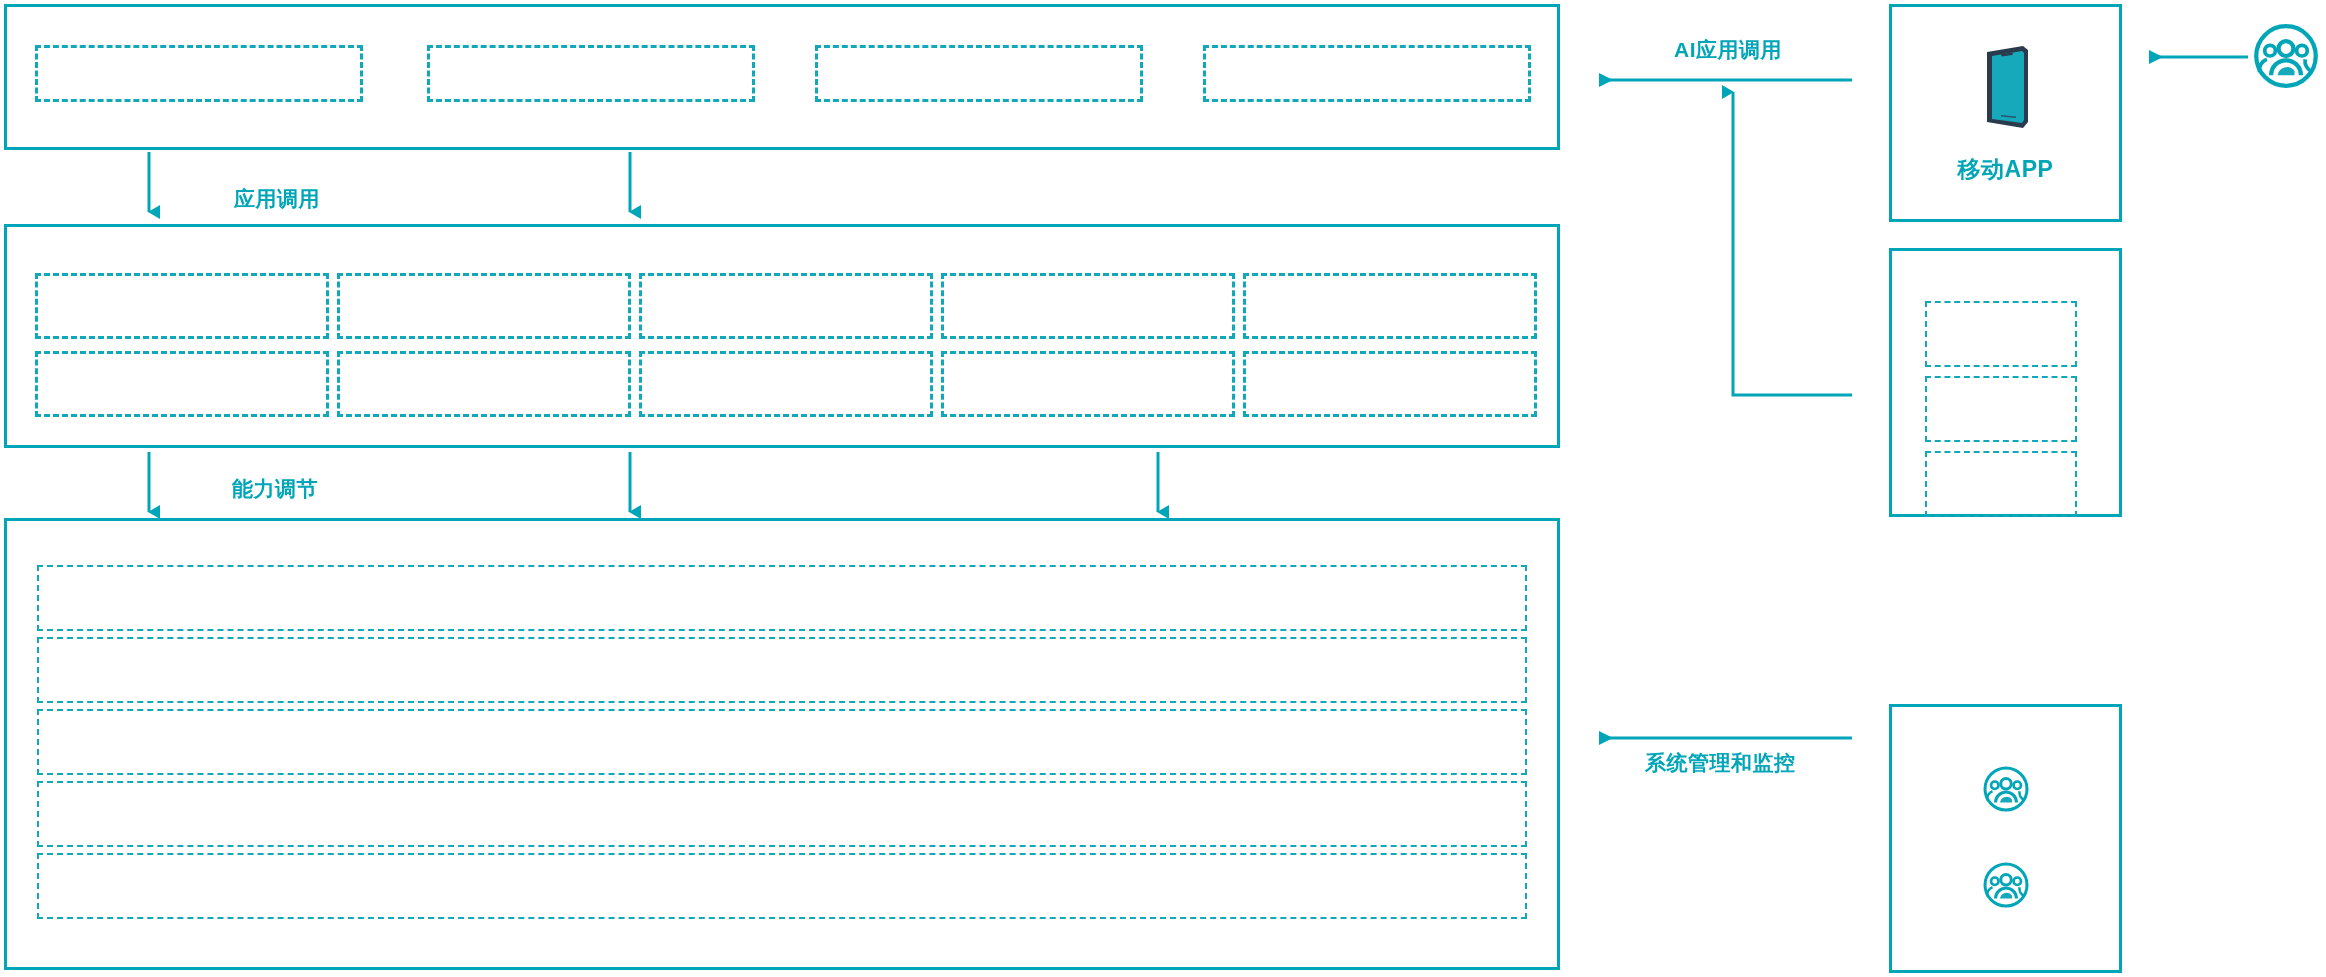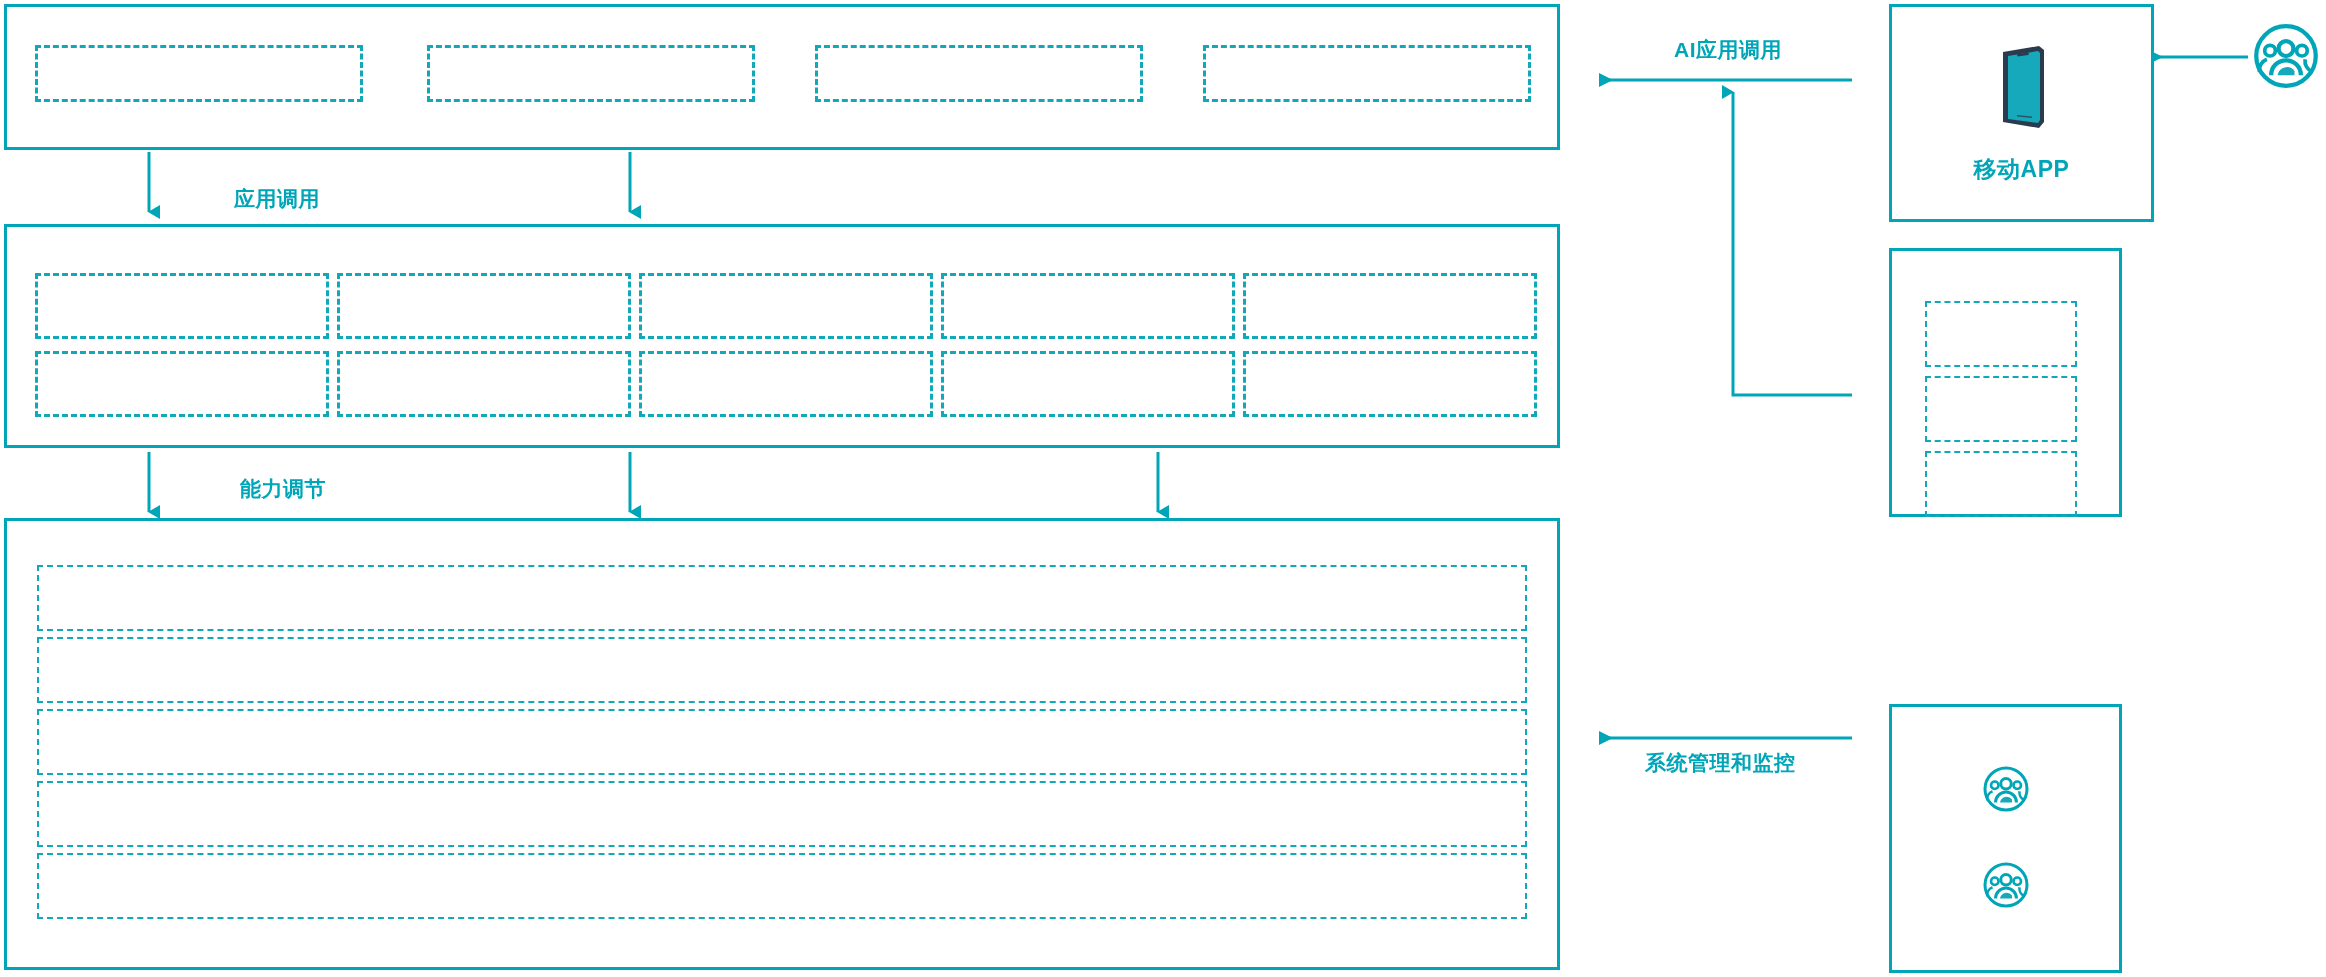--- a/index.html
+++ b/index.html
@@ -189,7 +189,7 @@
     <div class="slot fine" style="left:30px; top:332px; width:1490px; height:66px;"></div>
   </div>
 
-  <div class="device-card" style="left:1889px; top:4px; width:265px; height:218px;">
+  <div class="device-card" style="left:1889px; top:4px; width:233px; height:218px;">
     <div class="device-inner">
       <span>
         <svg width="54" height="90" viewBox="0 0 54 90">

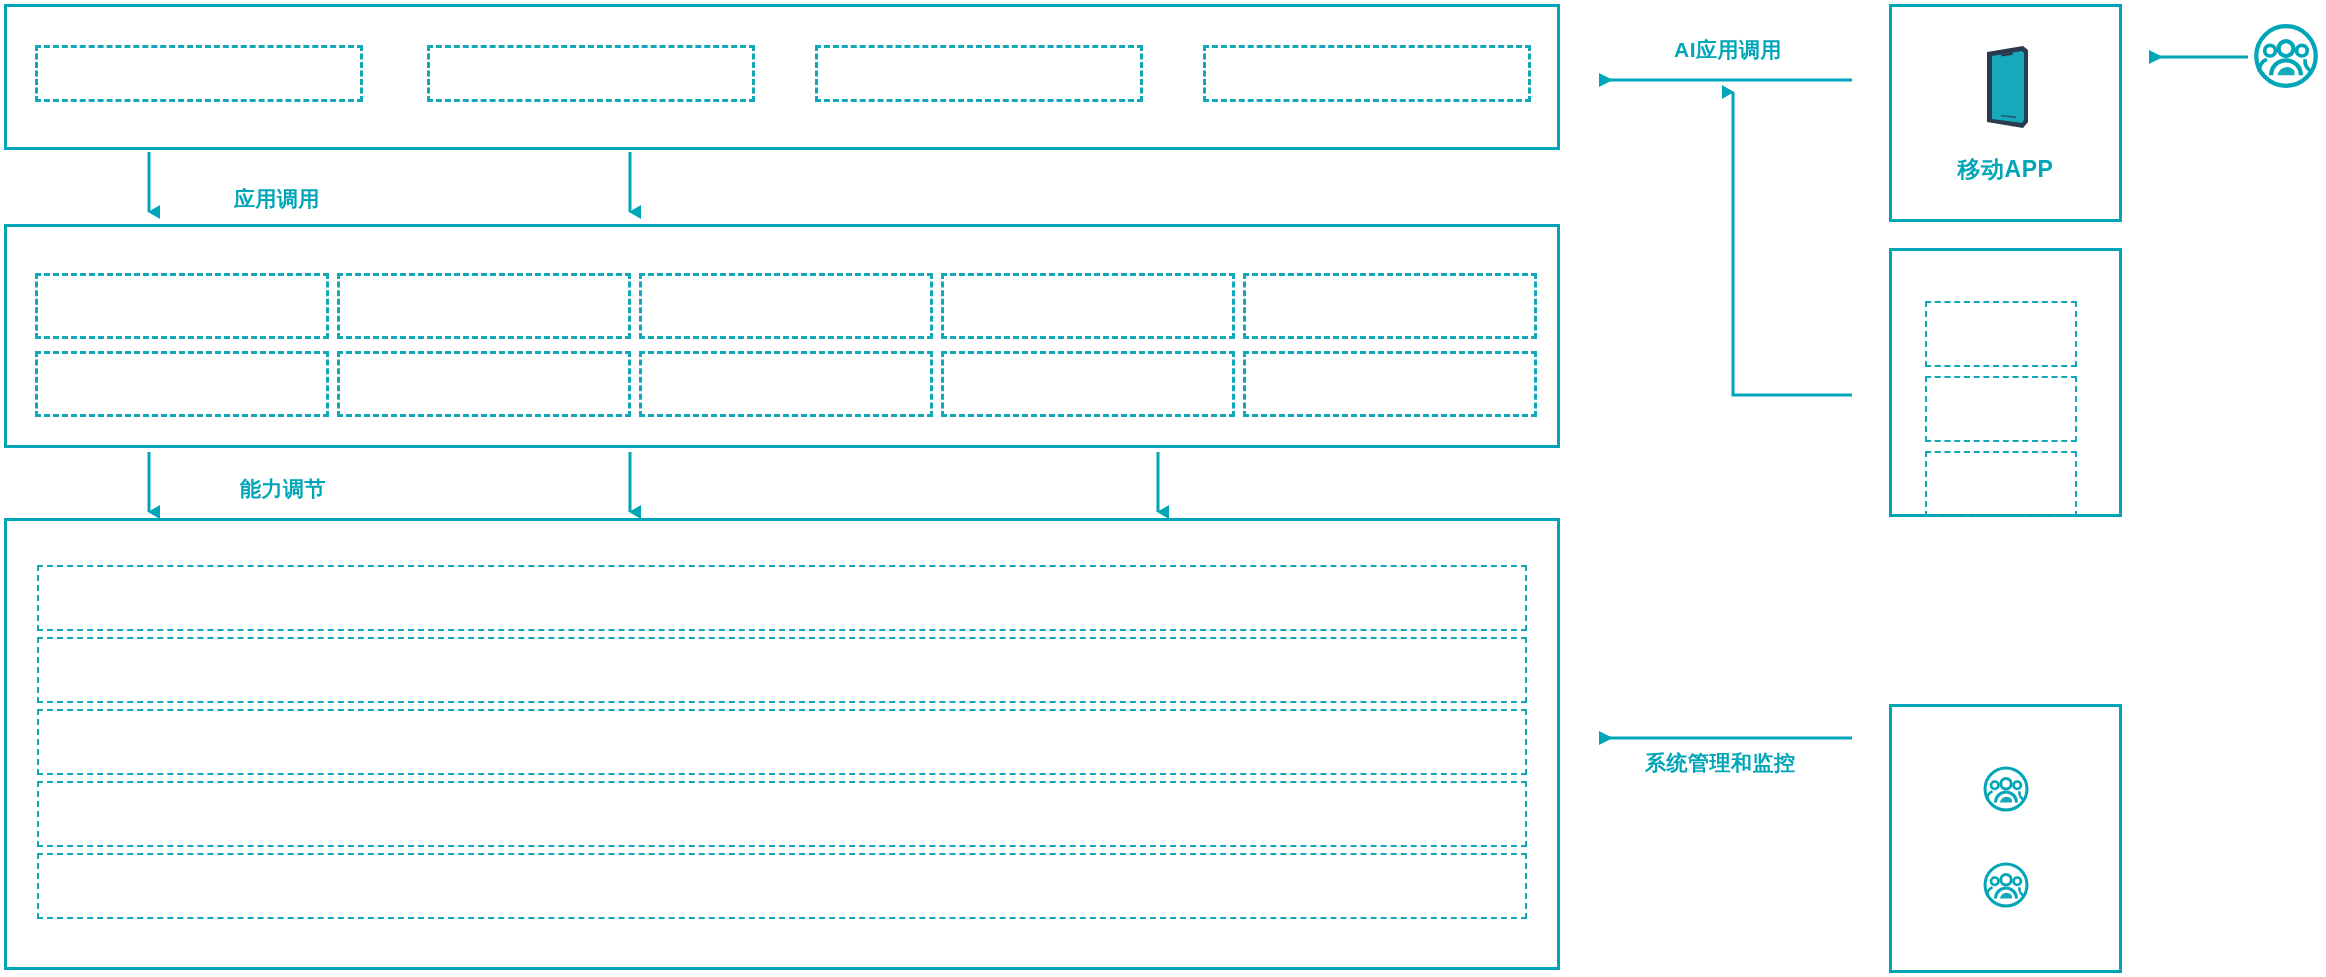--- a/index.html
+++ b/index.html
@@ -151,7 +151,7 @@
 
   <div class="edge-label" style="left:234px; top:188px;">应用调用</div>
 
-  <div class="edge-label" style="left:240px; top:478px;">能力调节</div>
+  <div class="edge-label" style="left:232px; top:478px;">能力调节</div>
 
   <div class="edge-label" style="left:1668px; top:39px;margin-left:6px;">AI应用调用</div>
 

